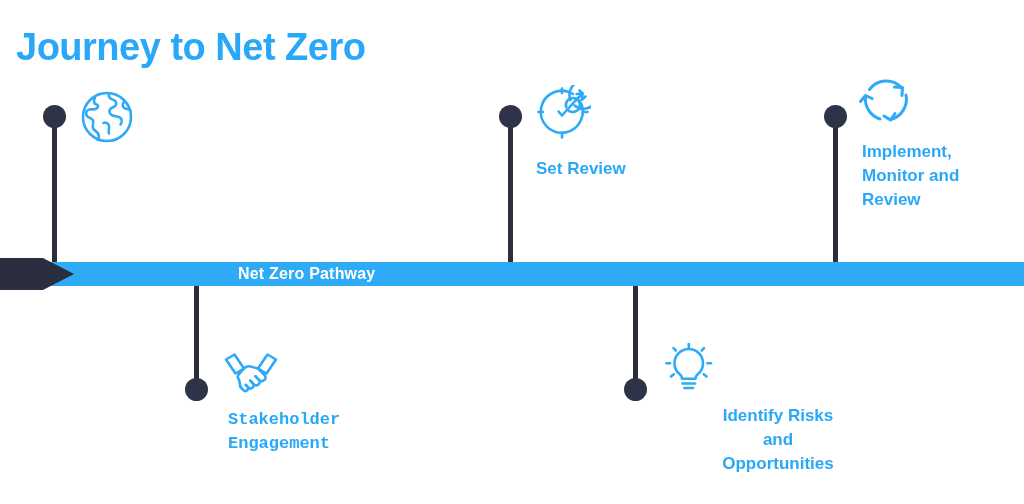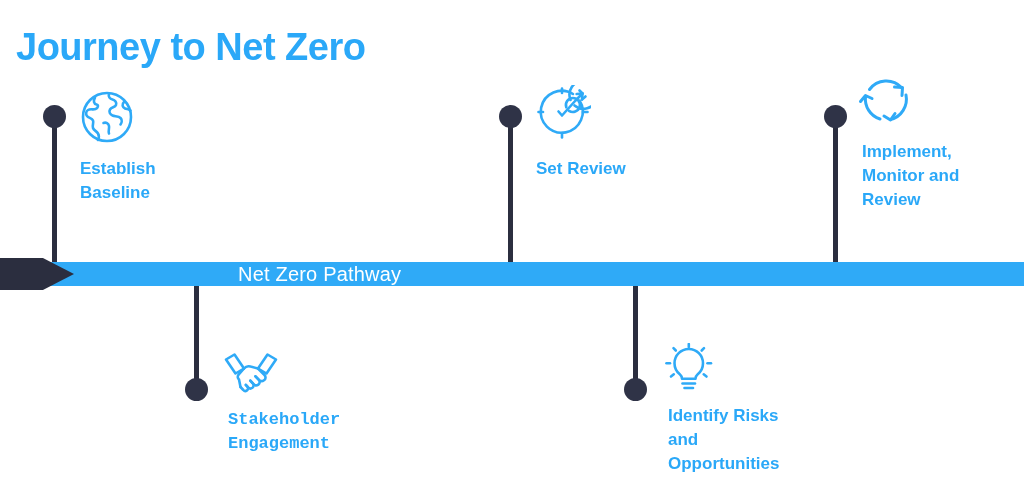--- a/index.html
+++ b/index.html
@@ -120,8 +120,6 @@
     </svg>
   </div>
 
-  <div class="milestone-label" style="left:80px; top:145px; width:150px;">Establish
-Baseline</div>
 
   <div class="pin-stem" style="left:194px; top:272px; height:104px;"></div>
   <div class="pin-head" style="left:185px; top:366px;"></div>

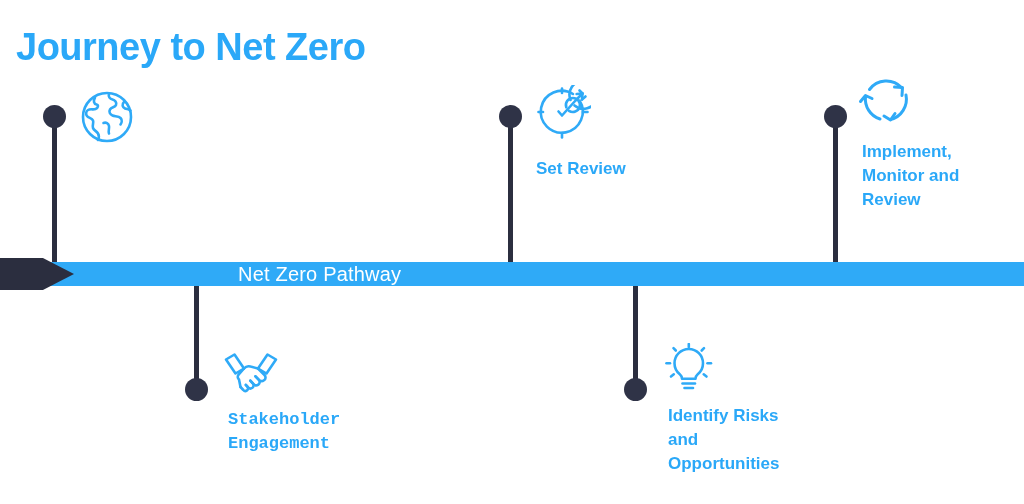--- a/index.html
+++ b/index.html
@@ -55,8 +55,8 @@
     position: absolute;
     left: 238px;
     top: 252px;
-    font-size: 20px;
-    font-weight: normal;
+    font-size: 16px;
+    font-weight: bold;
     color: #ffffff;
     line-height: 20px;
     white-space: nowrap;

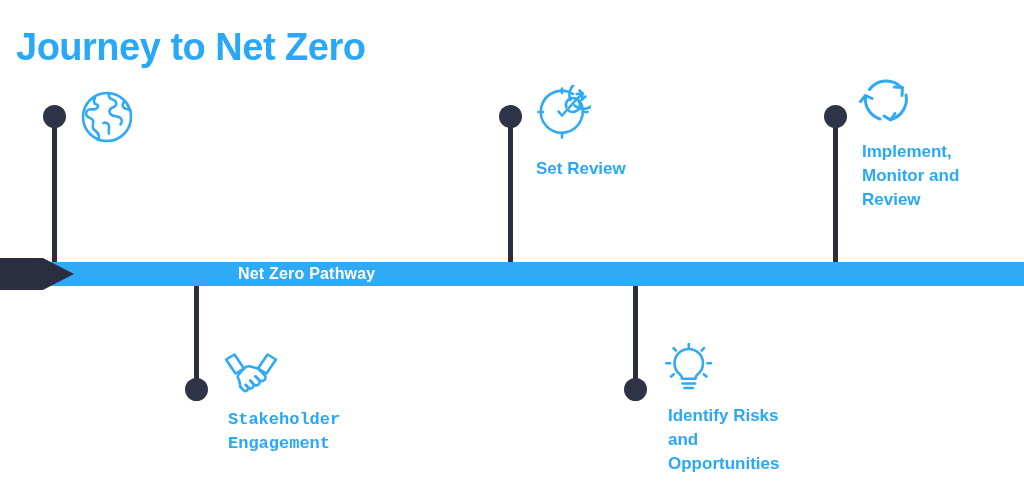--- a/index.html
+++ b/index.html
@@ -182,7 +182,7 @@
     </svg>
   </div>
 
-  <div class="milestone-label" style="left:668px; top:392px; width:220px;">Identify Risks
+  <div class="milestone-label" style="left:668px; top:392px; width:220px;text-align:center;">Identify Risks
 and
 Opportunities</div>
 

